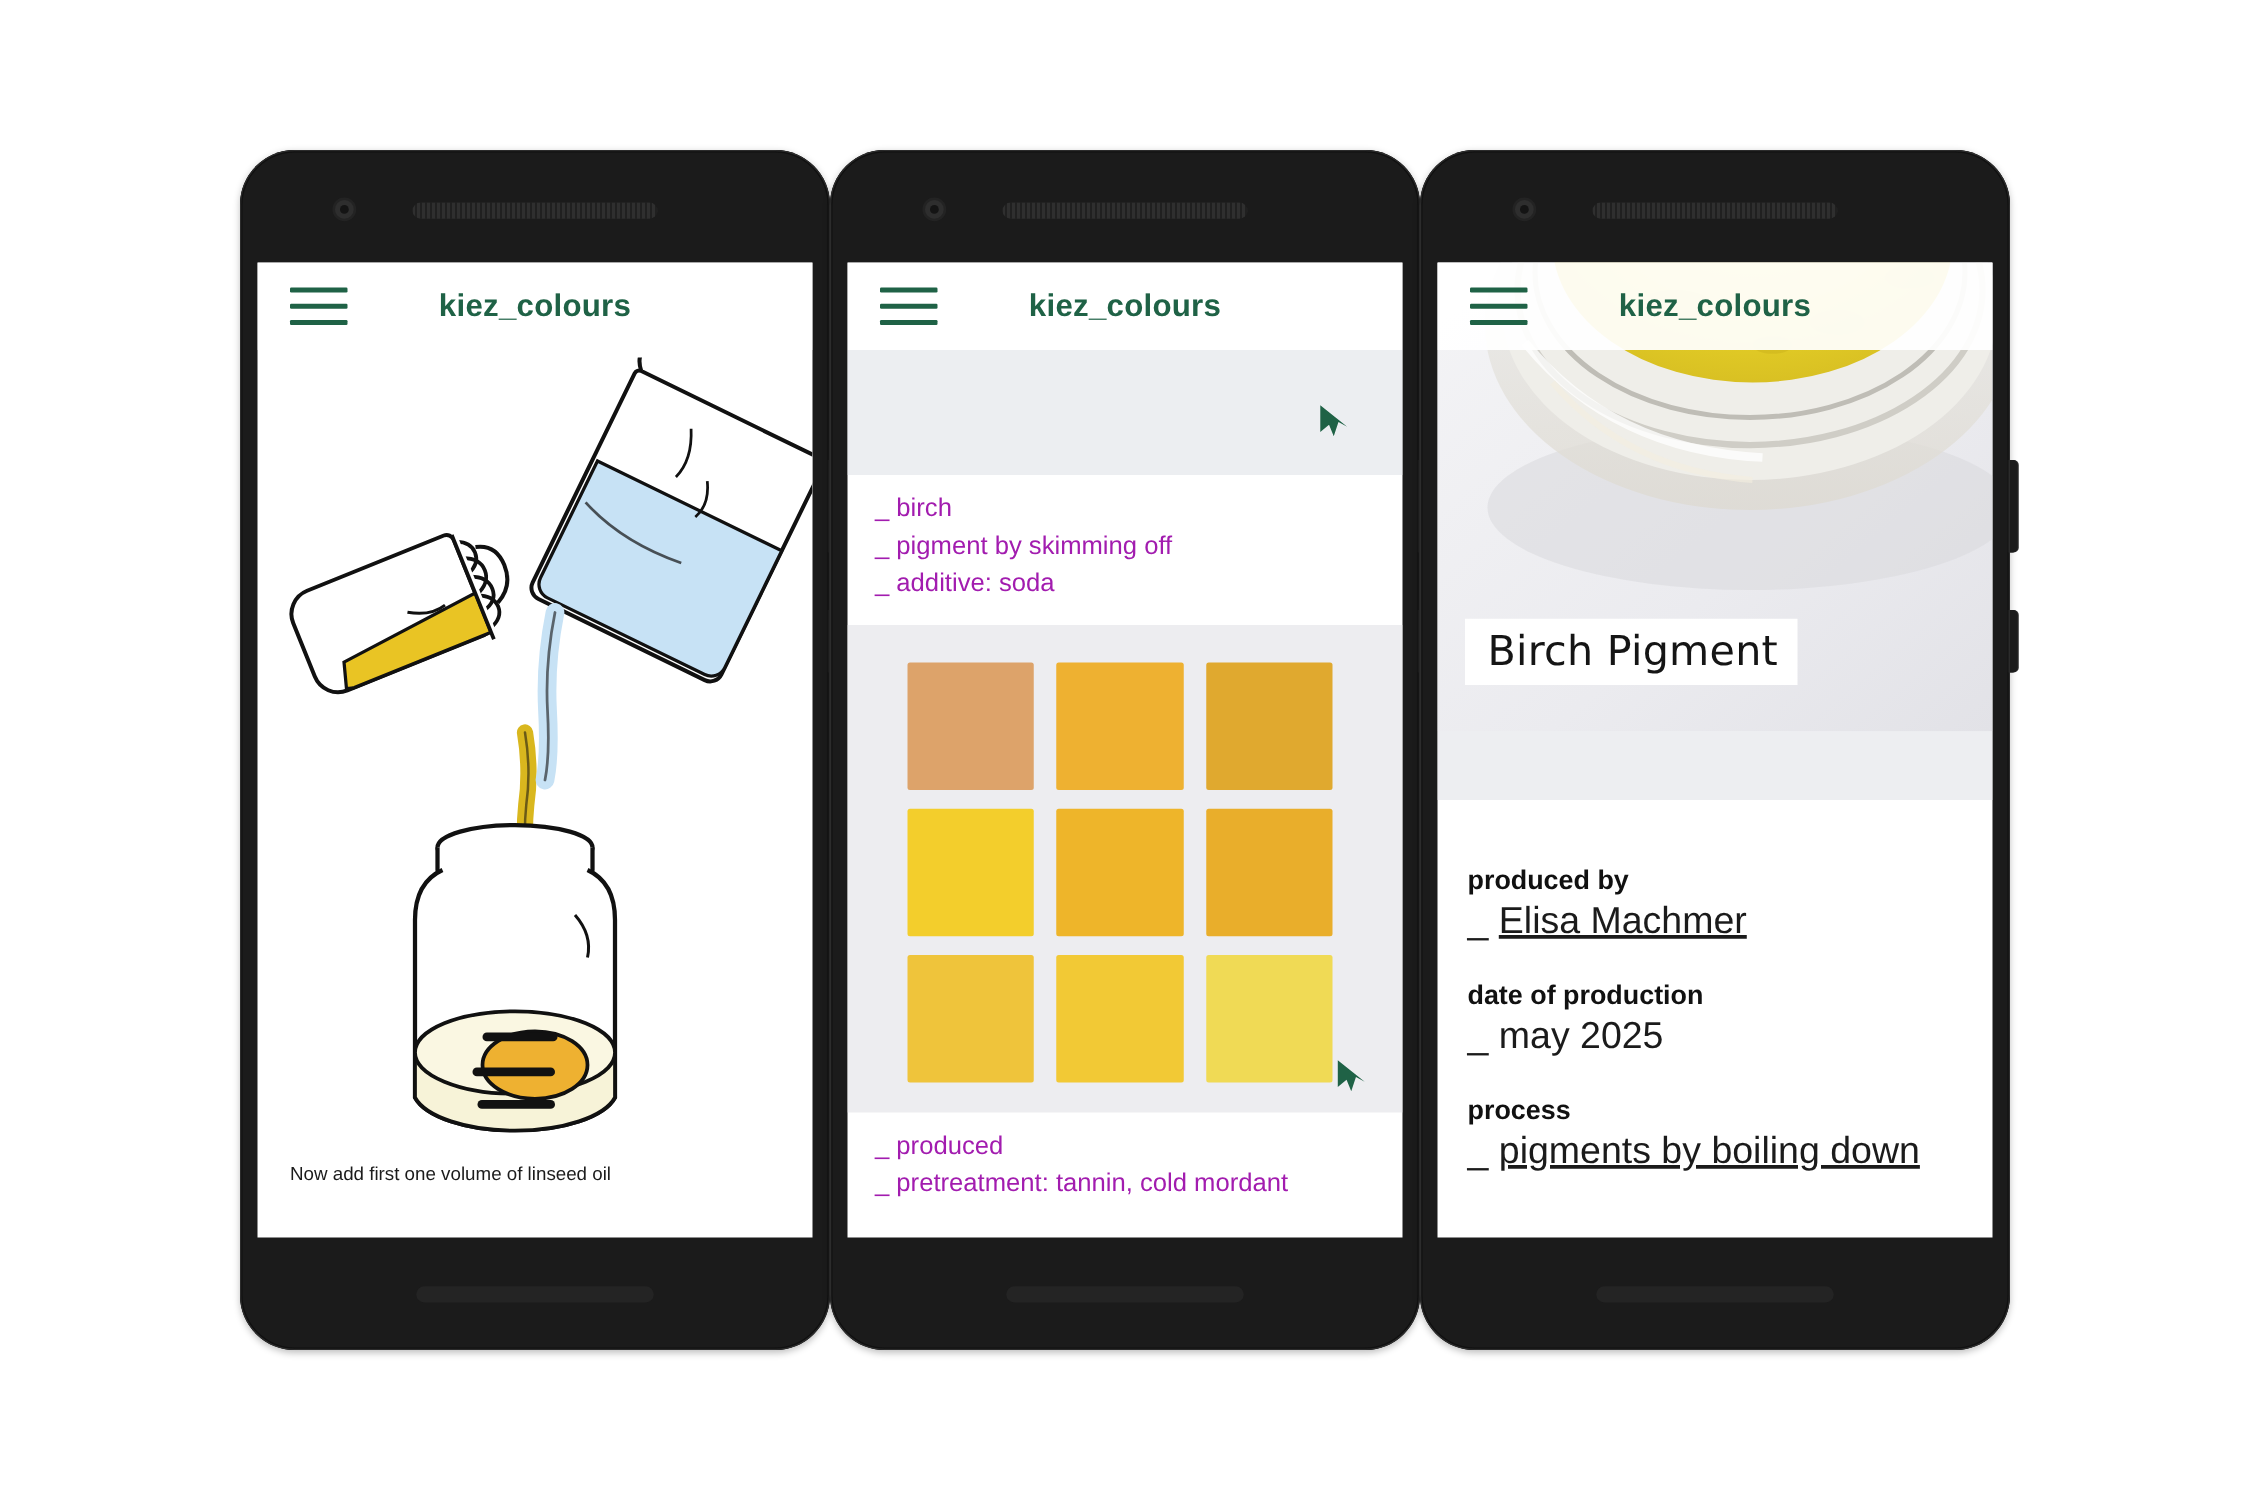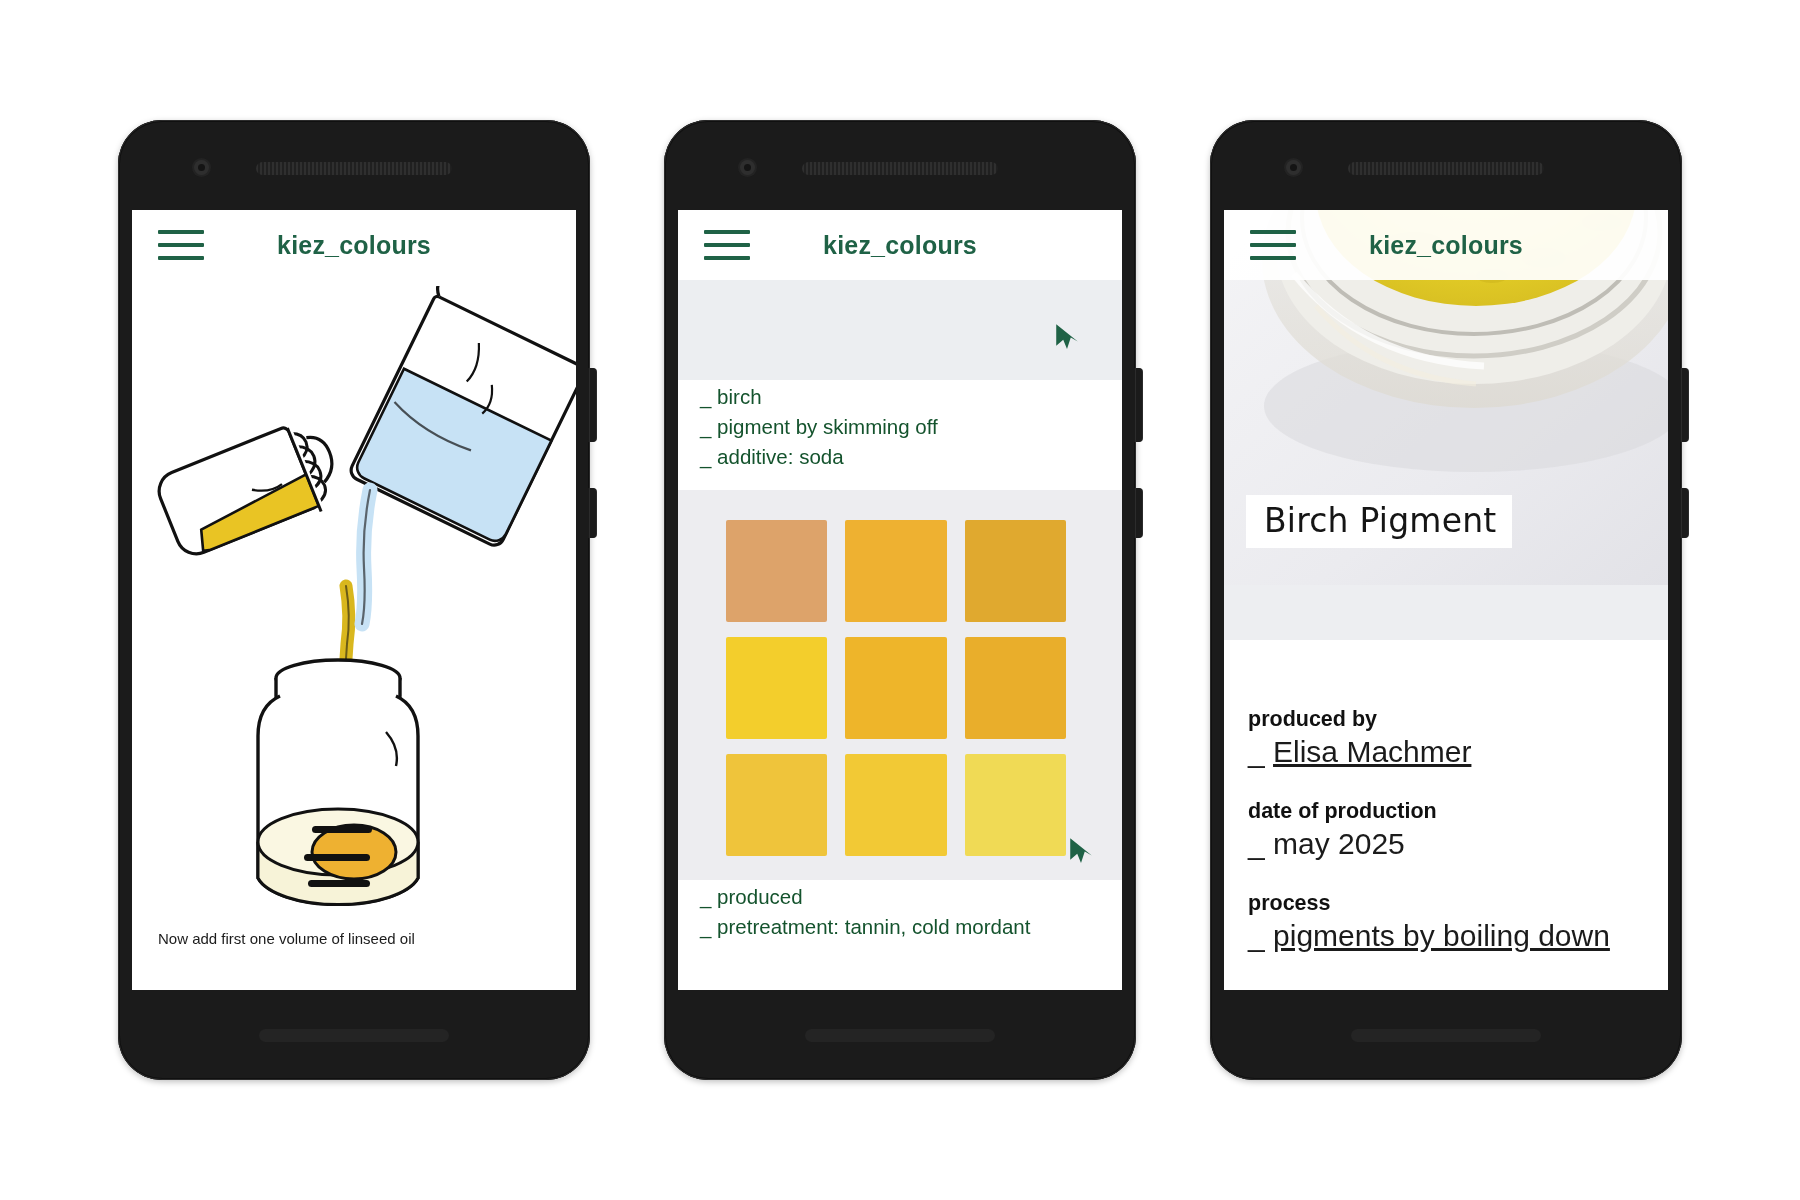--- a/index.html
+++ b/index.html
@@ -15,7 +15,6 @@
     display: flex;
     align-items: center;
     justify-content: center;
-    gap: 74px;
   }
 
   

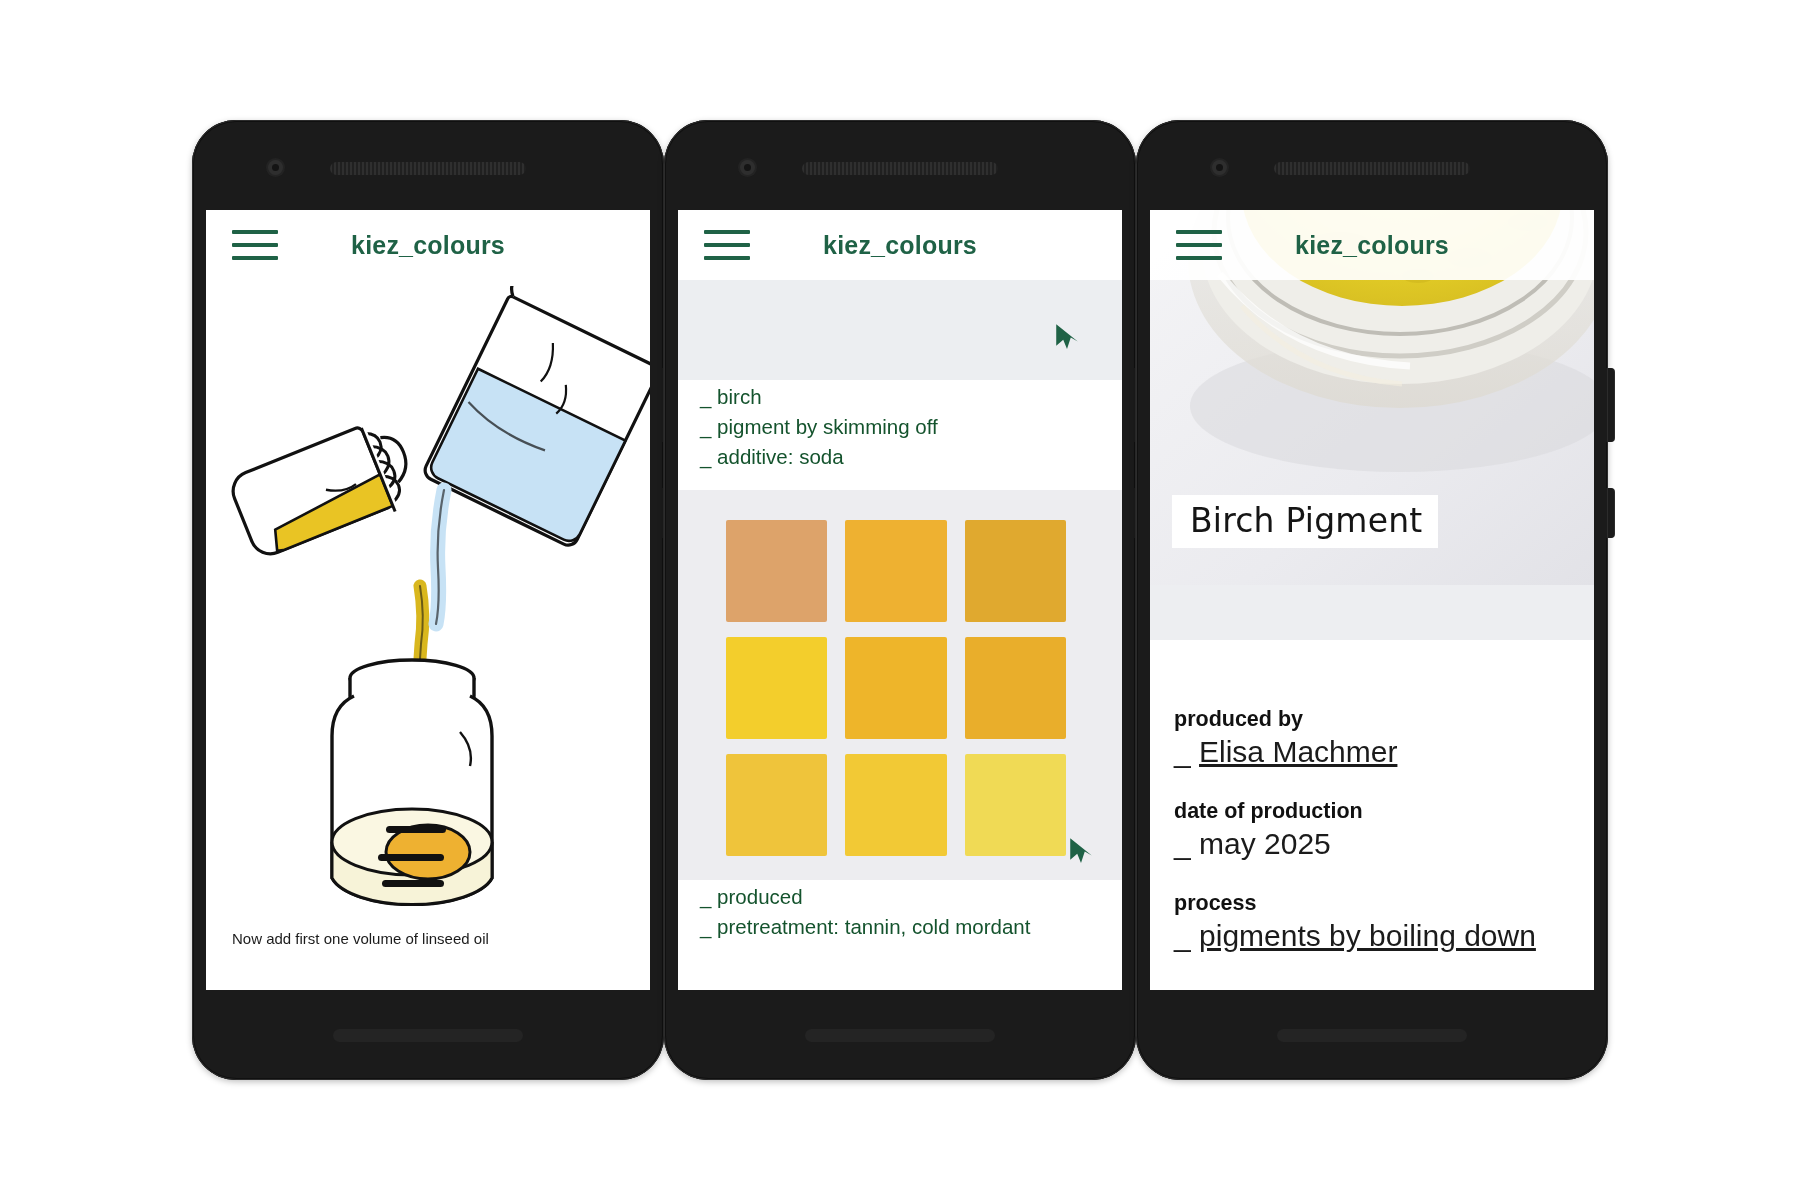--- a/index.html
+++ b/index.html
@@ -140,10 +140,10 @@
     width: 26px; height: 28px;
   }
   .meta {
-    padding: 2px 22px 18px;
+    padding: 12px 22px 18px;
     font-size: 20.5px;
     line-height: 1.46;
-    color: #14532d;
+    color: #a21caf;
   }
   .meta div { white-space: nowrap; }
 

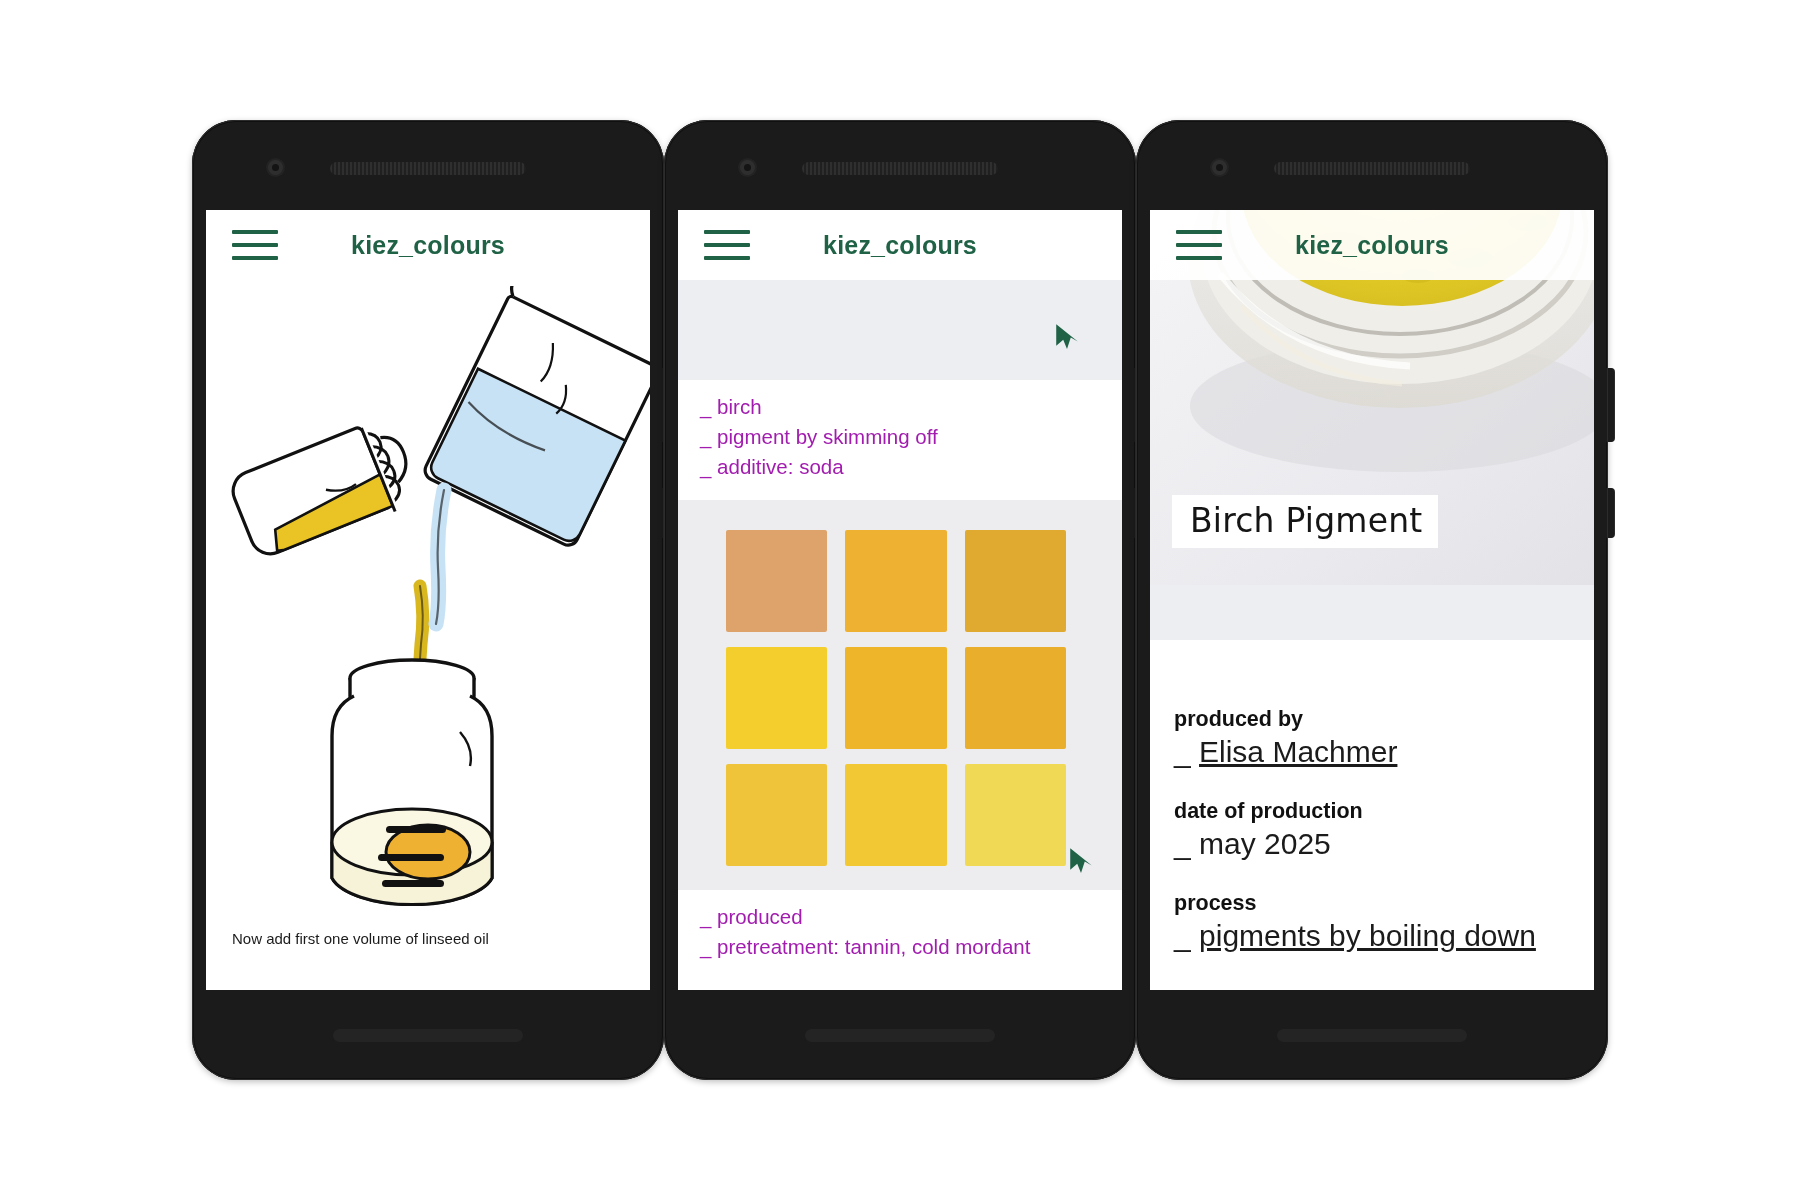--- a/index.html
+++ b/index.html
@@ -180,7 +180,7 @@
     letter-spacing: .2px;
     font-family: "DejaVu Sans", sans-serif;
   }
-  .details { padding: 67px 24px 0; }
+  .details { padding: 52px 24px 0; }
   .field { margin-bottom: 30px; }
   .field .label {
     font-size: 21.5px;

